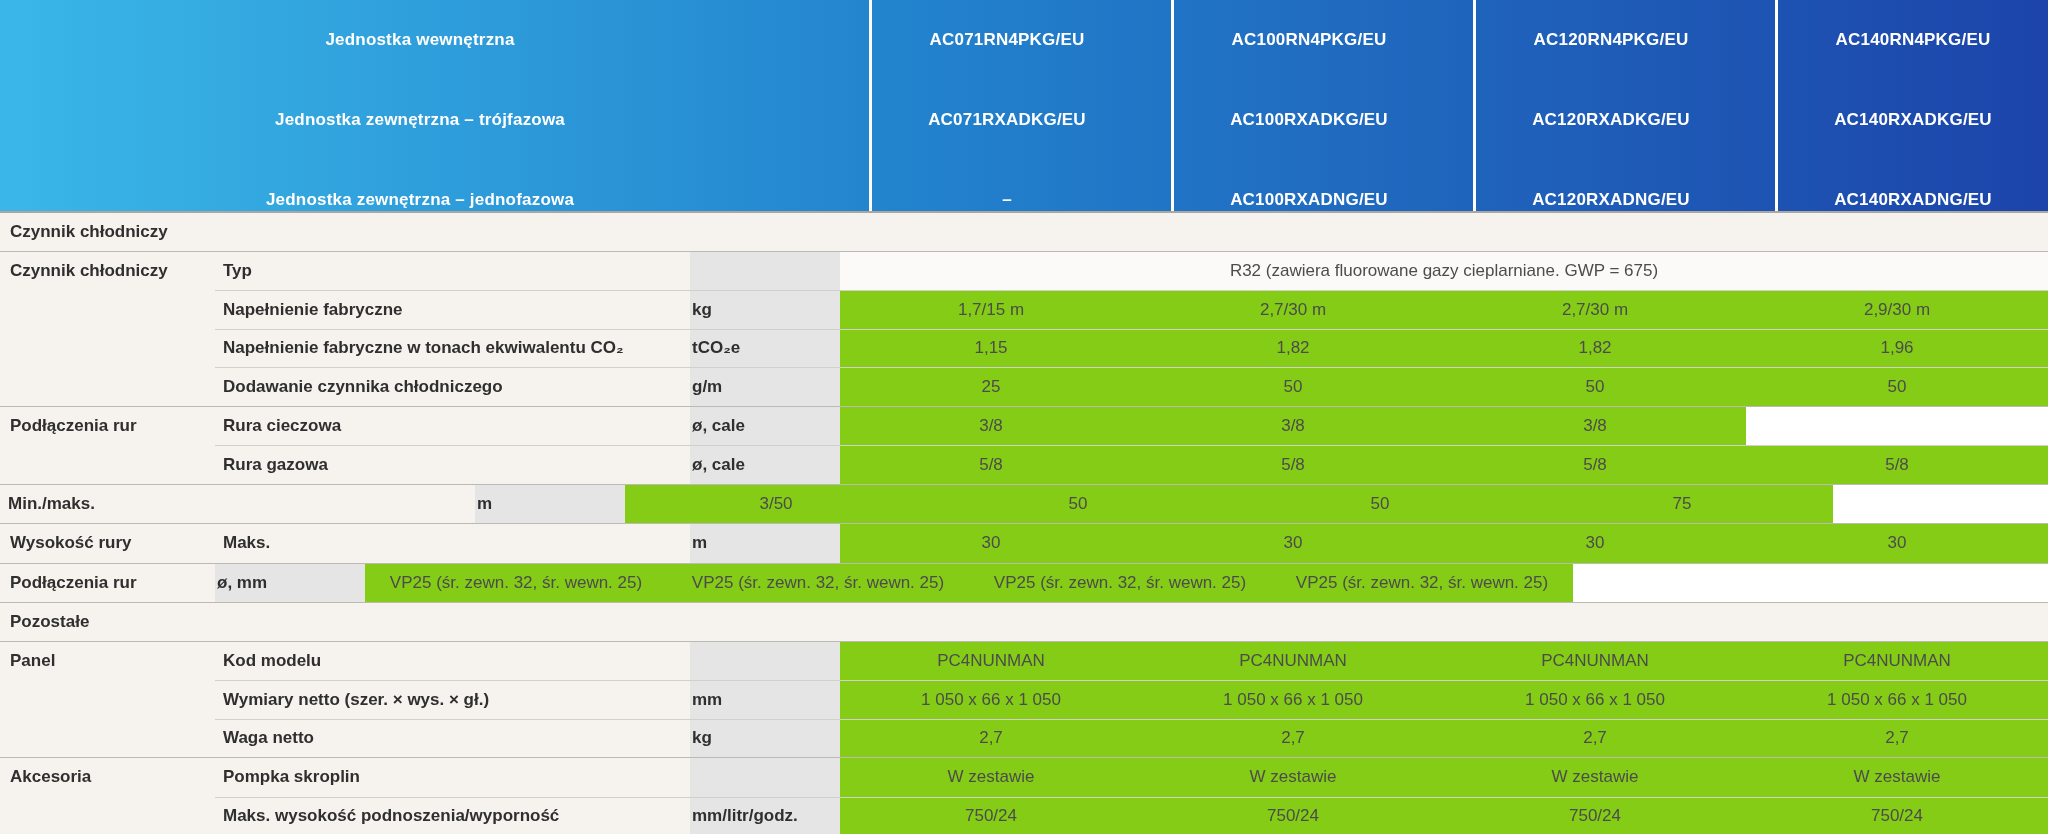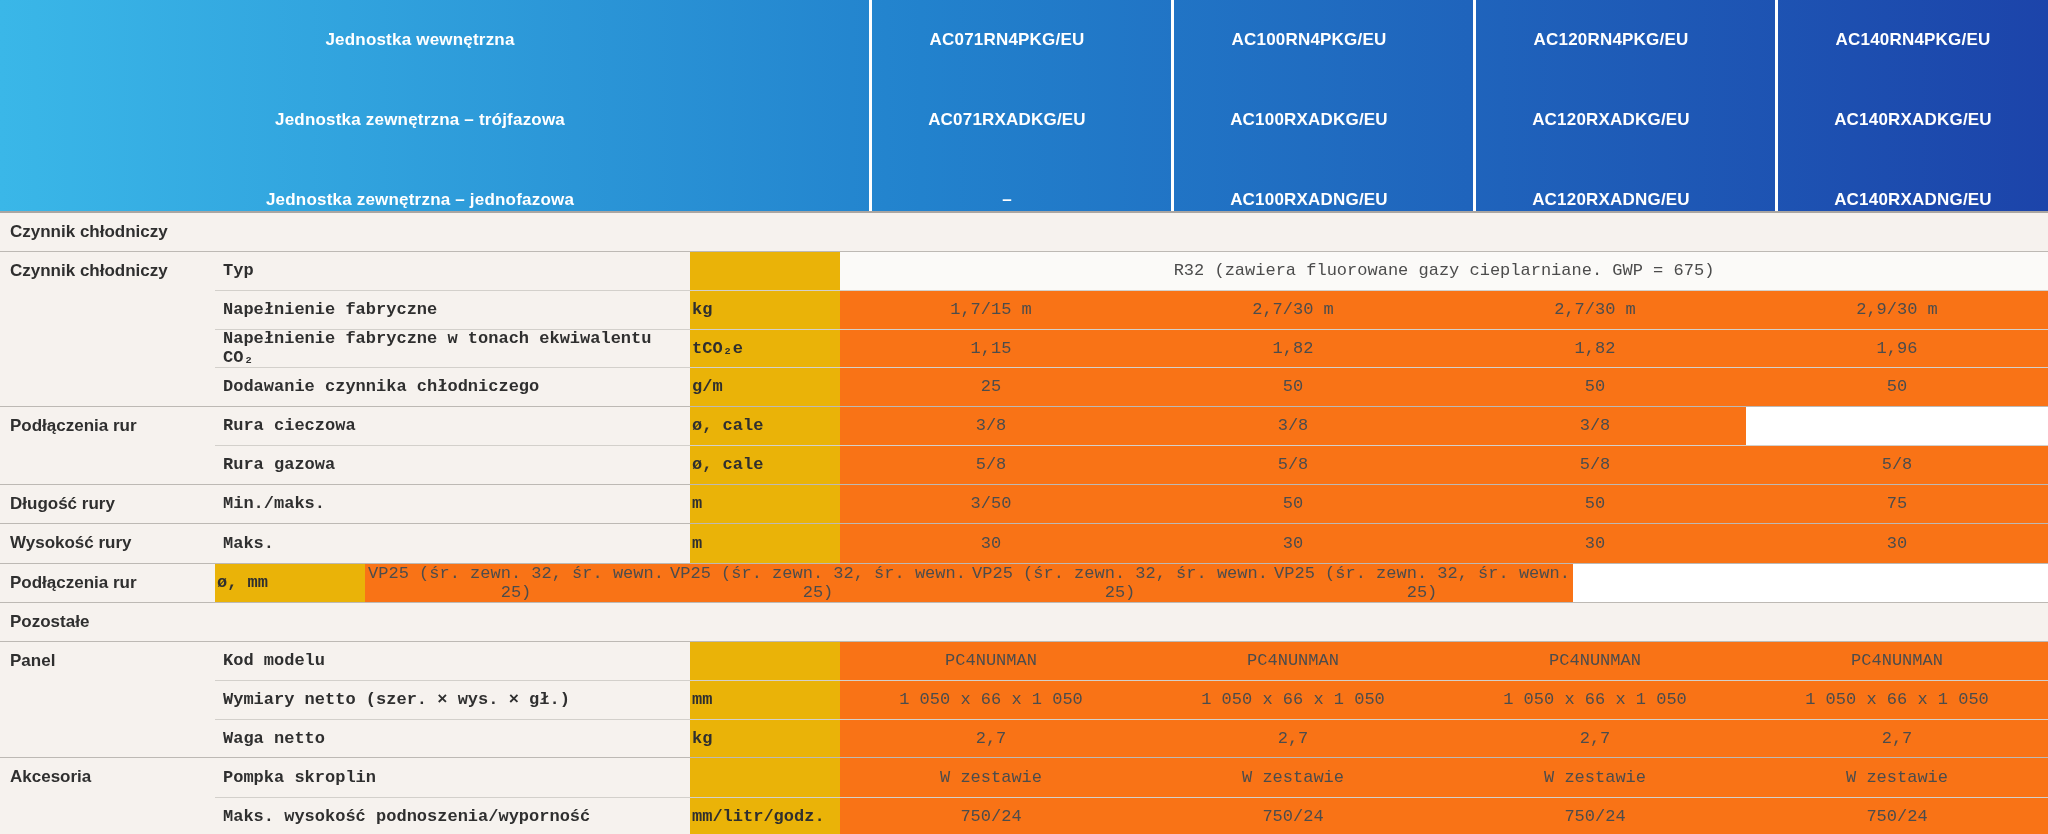--- a/index.html
+++ b/index.html
@@ -53,7 +53,6 @@
   .row{
     display:flex;height:38.5px;box-sizing:border-box;
     align-items:stretch;
-    font-family:Liberation Mono, monospace;
   }
   .row + .row{border-top:1px solid #d3d0cb;}
   .cell{display:flex;align-items:center;box-sizing:border-box;}

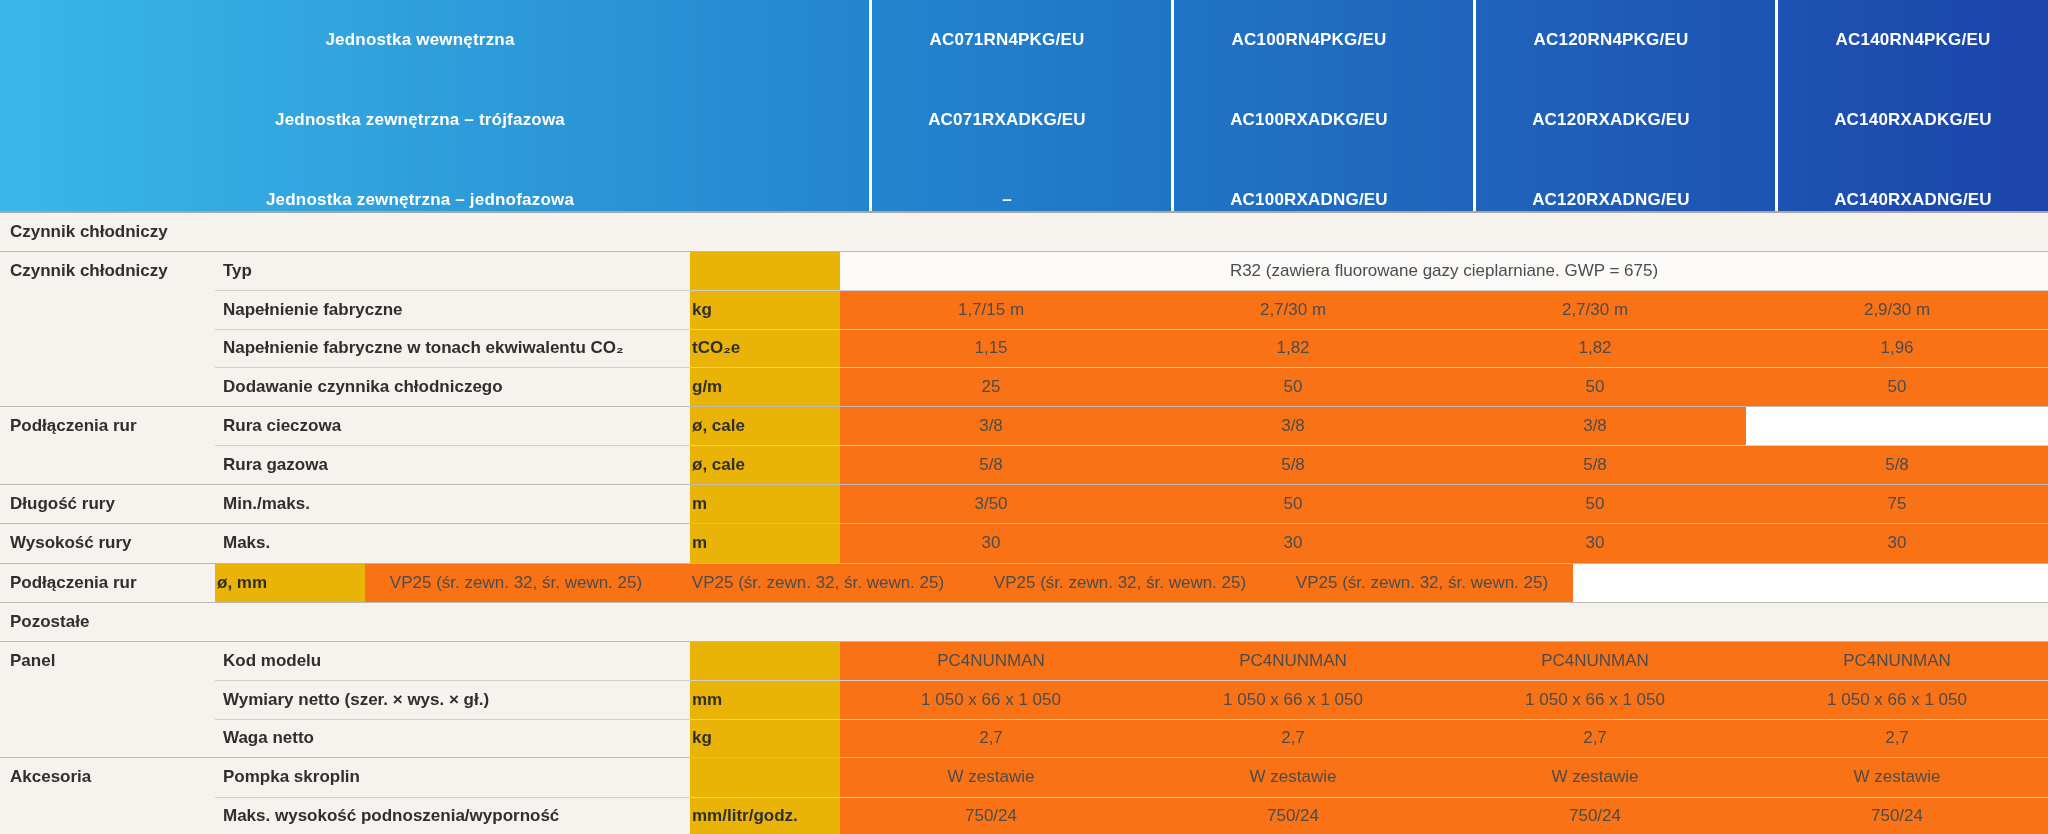--- a/index.html
+++ b/index.html
@@ -64,7 +64,7 @@
   }
   .cell-unit{
     flex:0 0 150px;width:150px;
-    background:#eab308;
+    background:#e5e5e5;
     padding-left:2px;
     font-weight:bold;color:#2f2f2f;
   }

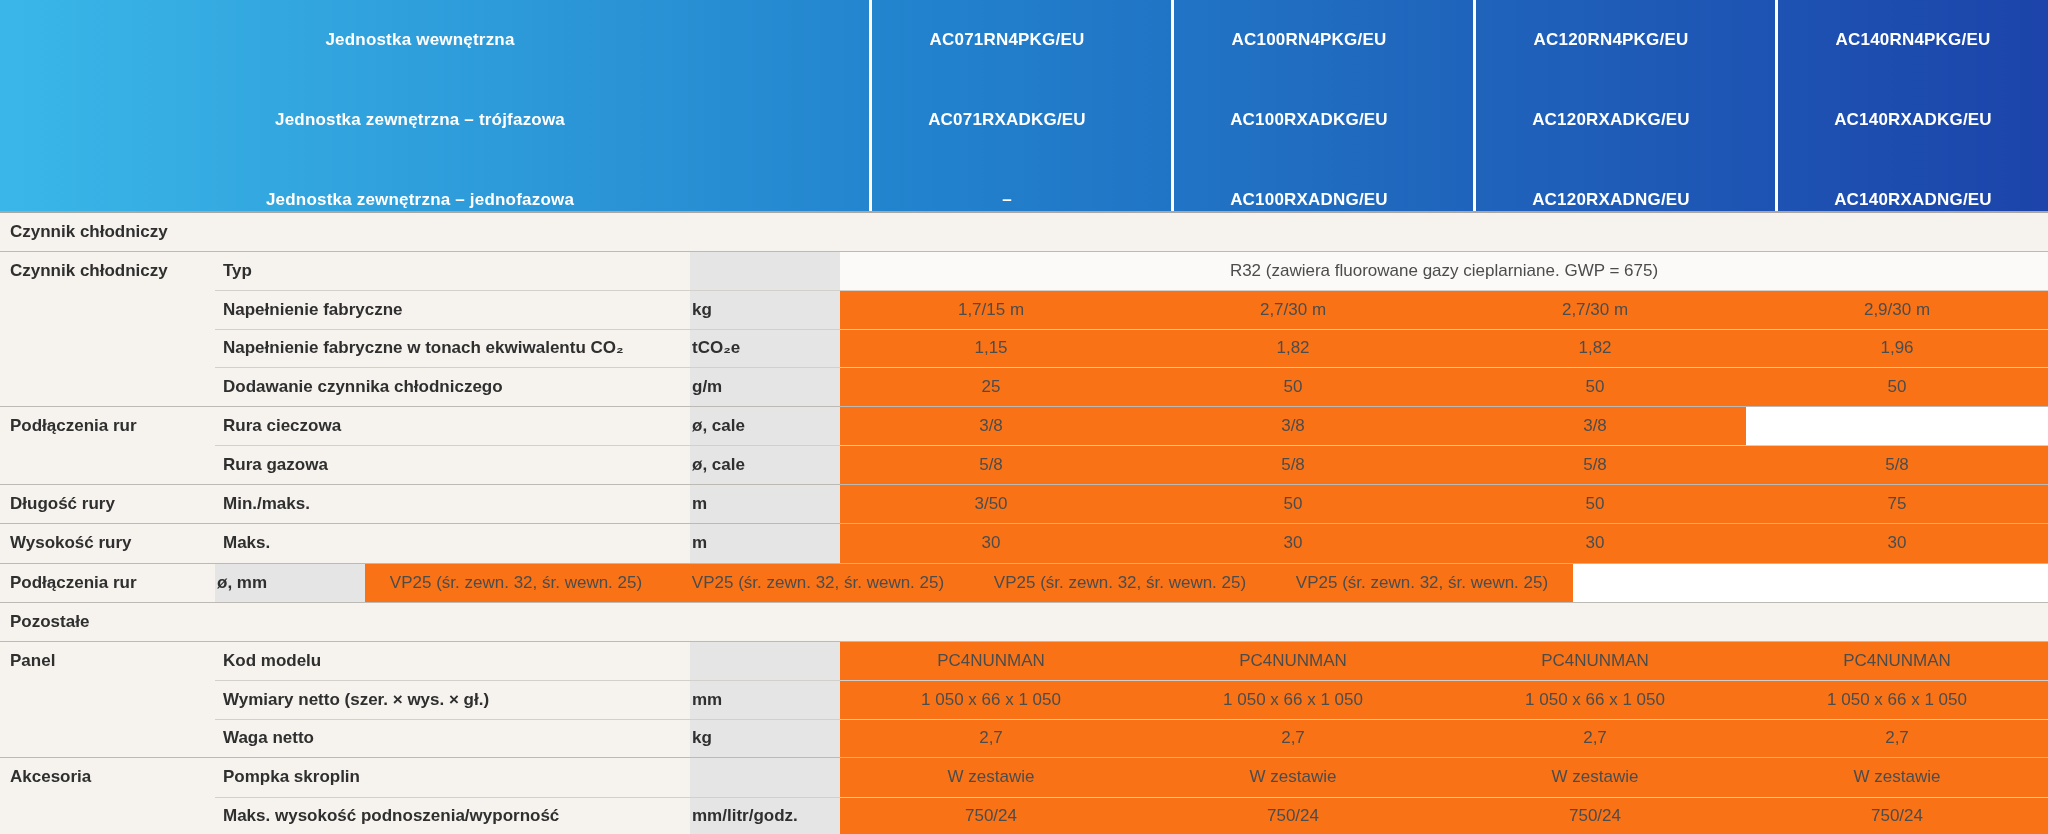--- a/index.html
+++ b/index.html
@@ -70,7 +70,7 @@
   }
   .cell-value{
     flex:0 0 302px;width:302px;
-    background:#f97316;
+    background:#84cc16;
     justify-content:center;text-align:center;
     color:#4c4c4c;
   }

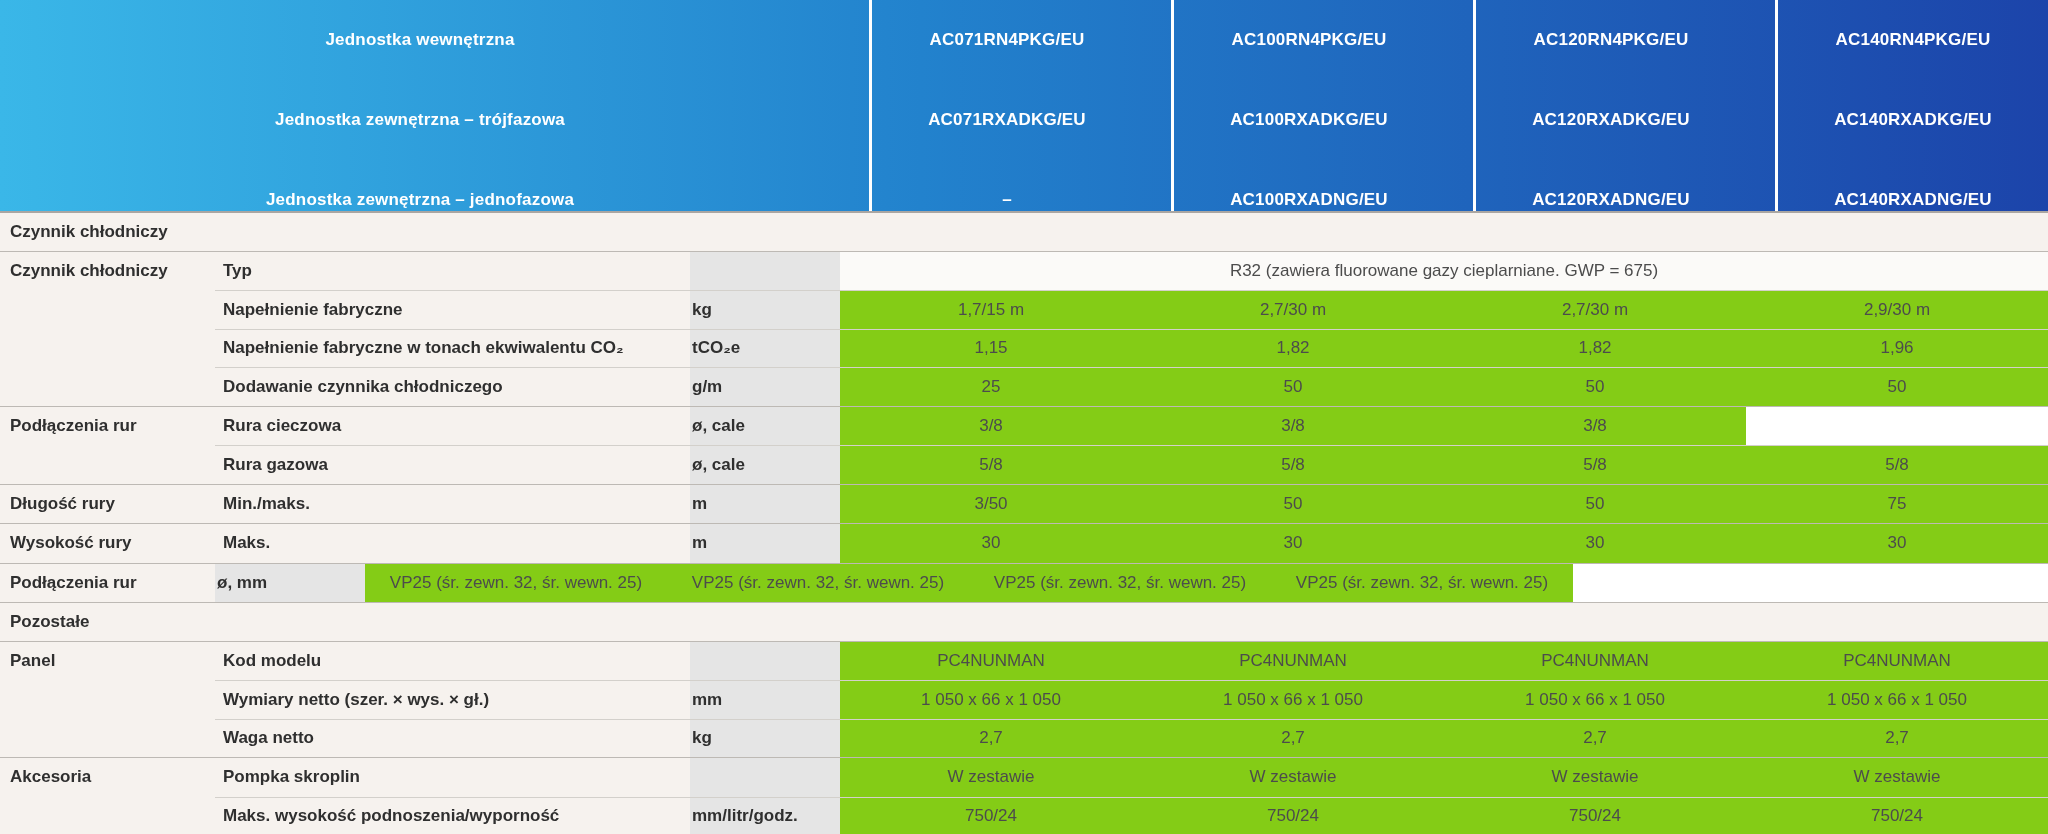--- a/index.html
+++ b/index.html
@@ -159,7 +159,6 @@
         </div>
       </div>
       <div class="group">
-        <div class="group-name">Długość rury</div>
         <div class="group-rows">
           <div class="row">
             <div class="cell cell-label">Min./maks.</div>

